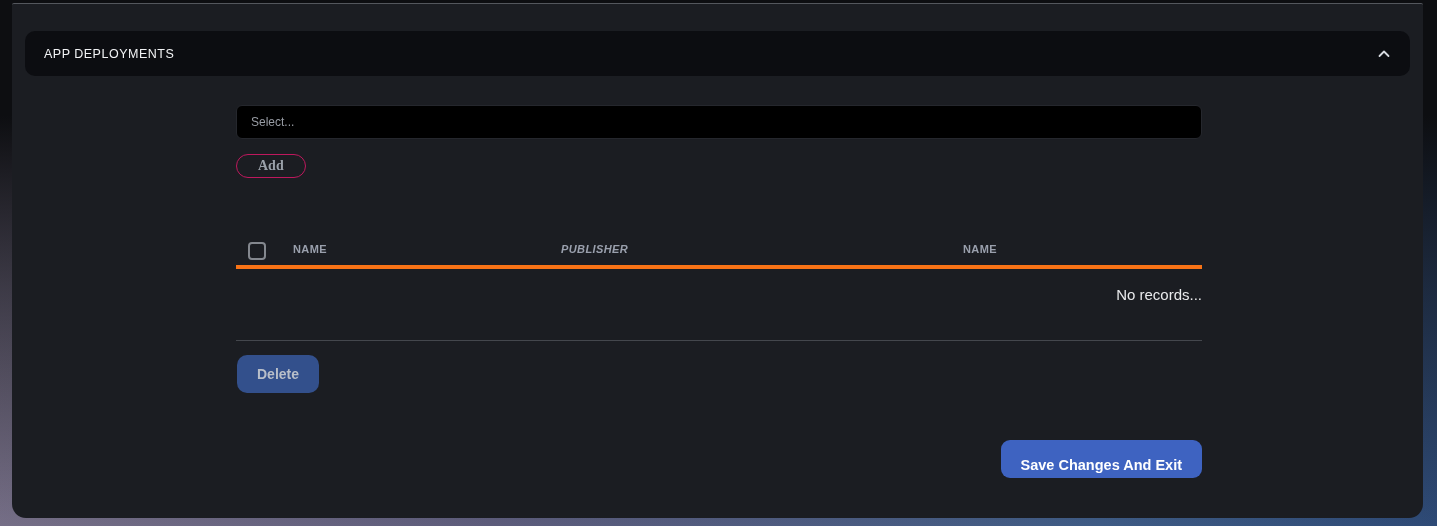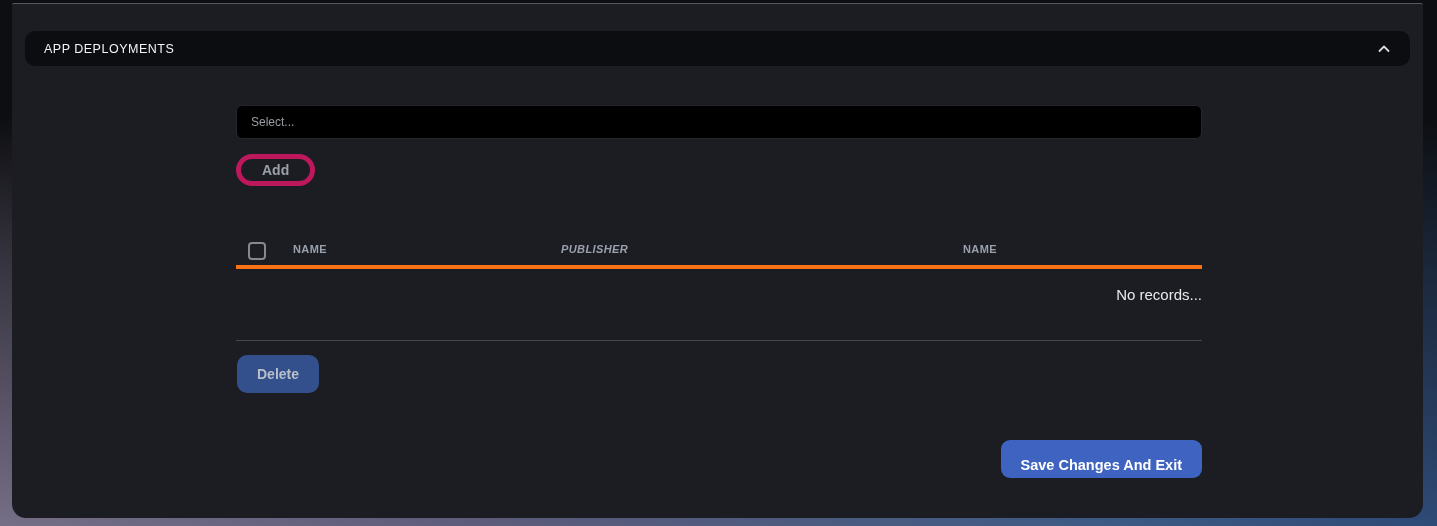--- a/index.html
+++ b/index.html
@@ -26,7 +26,7 @@
   .header-card {
     position: absolute;
     left: 13px; right: 13px; top: 27px;
-    height: 35px;
+    height: 45px;
     background: var(--card_bg, #0c0d11);
     border-radius: 10px;
     display: flex;

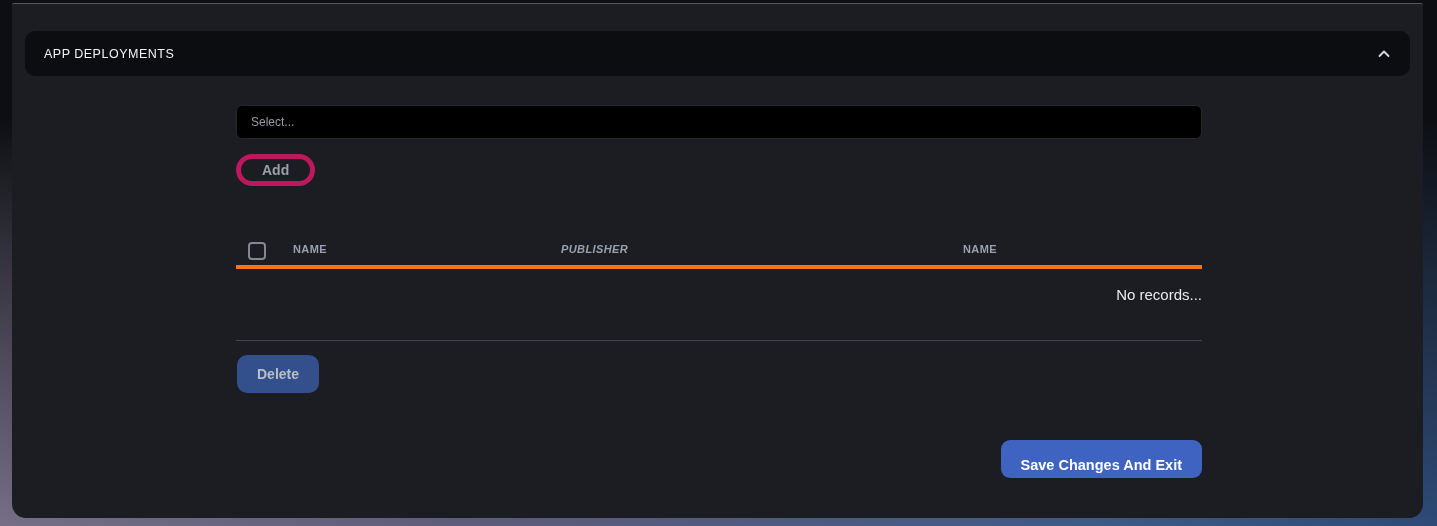--- a/index.html
+++ b/index.html
@@ -61,15 +61,15 @@
   .add-btn {
     position: absolute;
     left: 224px; top: 150px;
-    height: 32px;
+    height: 24px;
     padding: 0 21px;
     background: transparent;
-    border: 5px solid #be185d;
+    border: 1px solid #be185d;
     border-radius: 20px;
     color: #9aa0a9;
     font-weight: 700;
     font-size: 14px;
-    font-family: Liberation Sans, sans-serif;
+    font-family: Liberation Serif, serif;
     cursor: pointer;
   }
   

